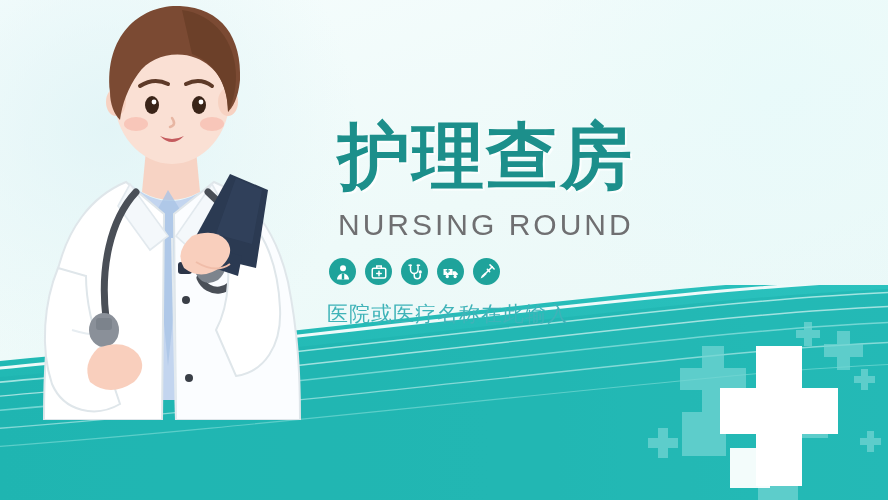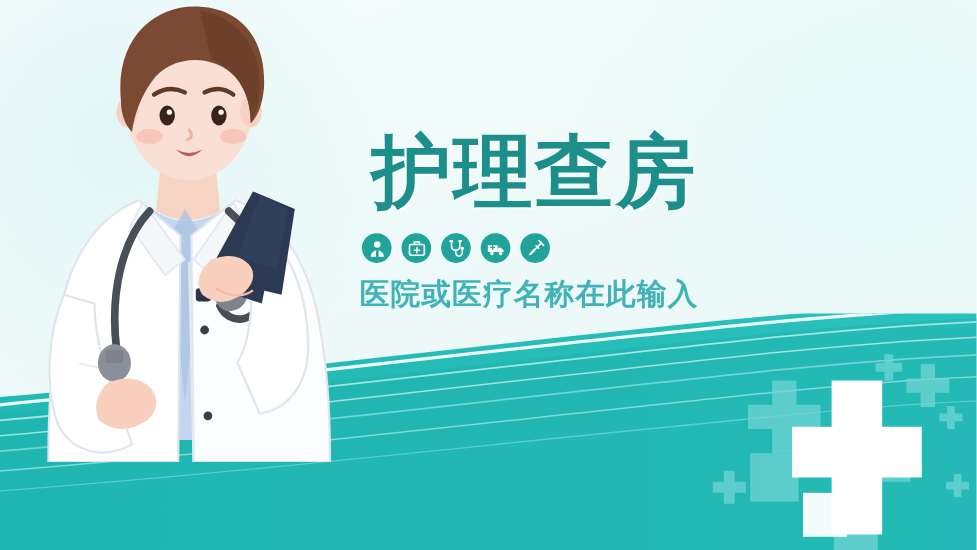--- a/index.html
+++ b/index.html
@@ -199,6 +199,7 @@
 
   <div class="textblock">
     <h1 class="title-cn">护理查房</h1>
+    <div class="title-en">NURSING ROUND</div>
 
     <div class="icon-row">
 

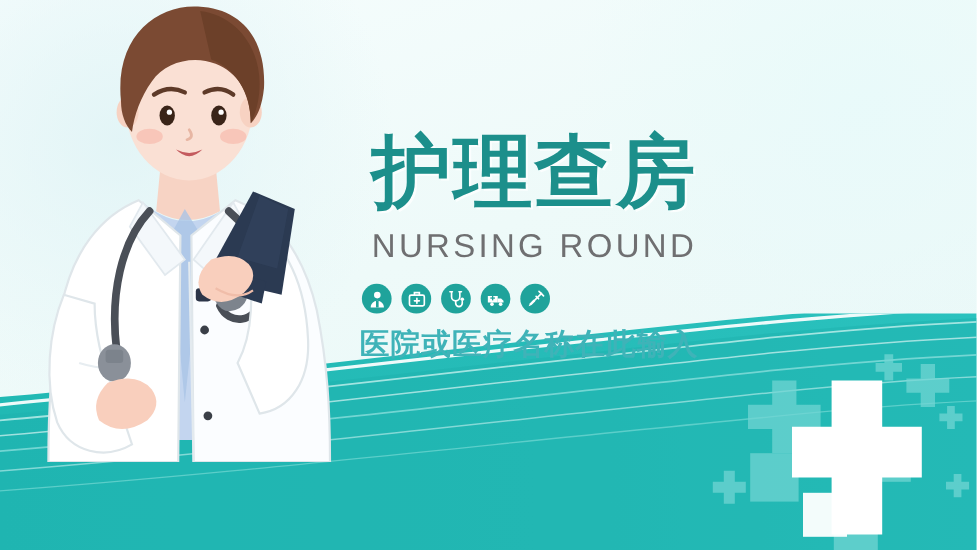--- a/index.html
+++ b/index.html
@@ -58,7 +58,7 @@
   .ic svg{display:block;width:18px;height:18px;}
   .org-name{
     font-family:"DejaVu Sans","Liberation Sans",sans-serif;
-    font-size:27px;line-height:26px;font-weight:700;
+    font-size:21px;line-height:26px;font-weight:400;
     color:#3fb3b8;letter-spacing:1px;white-space:nowrap;
     margin:16px 0 0 1px;
   }

